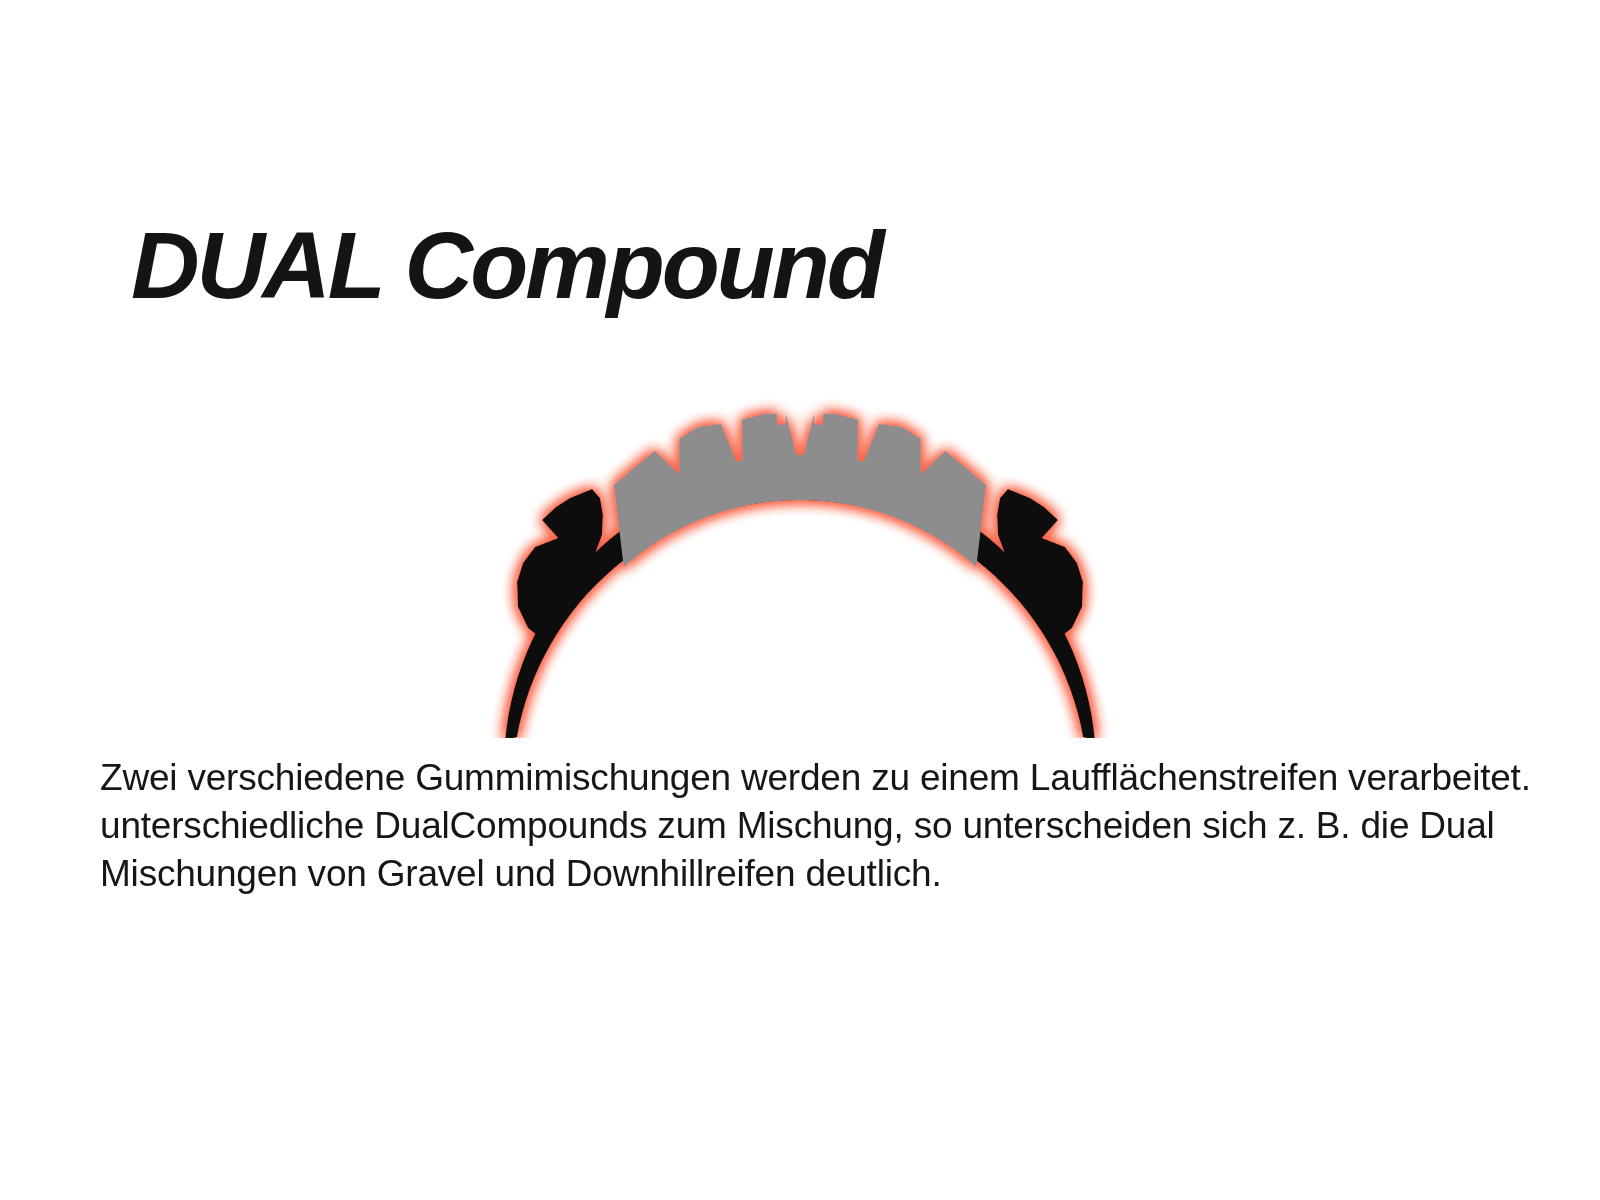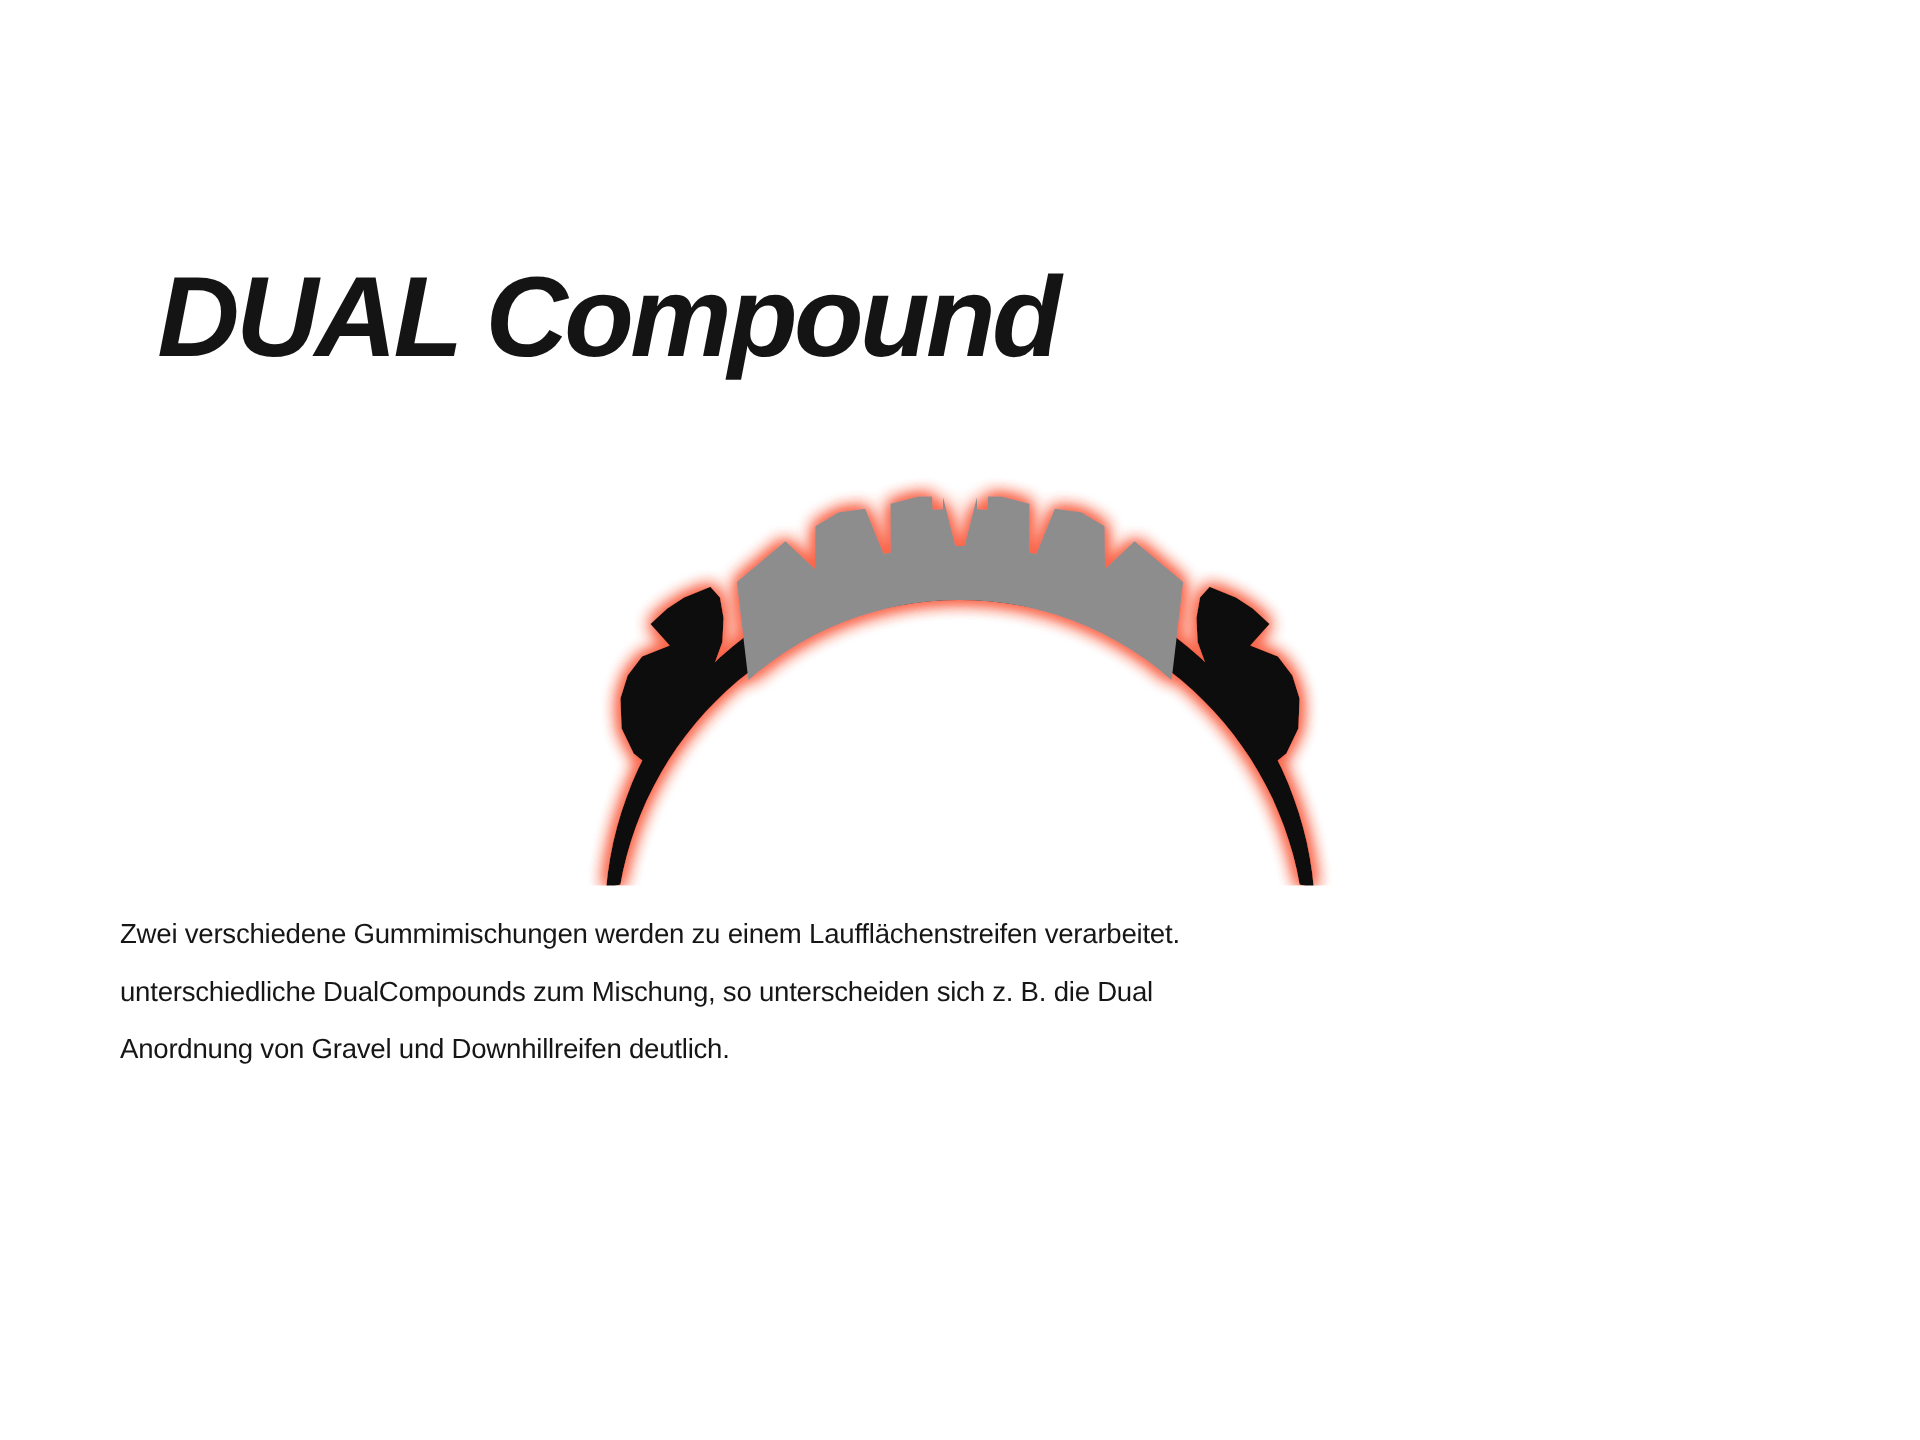--- a/index.html
+++ b/index.html
@@ -12,7 +12,7 @@
   .tire-wrap{position:absolute;left:480px;top:378px;width:640px;height:360px;}
   .description{
     position:absolute;left:100px;top:754px;
-    font-size:23px;color:#161616;line-height:48px;letter-spacing:-0.2px;
+    font-size:37px;color:#161616;line-height:48px;letter-spacing:-0.2px;
   }
   .description div{white-space:nowrap;}
 </style>

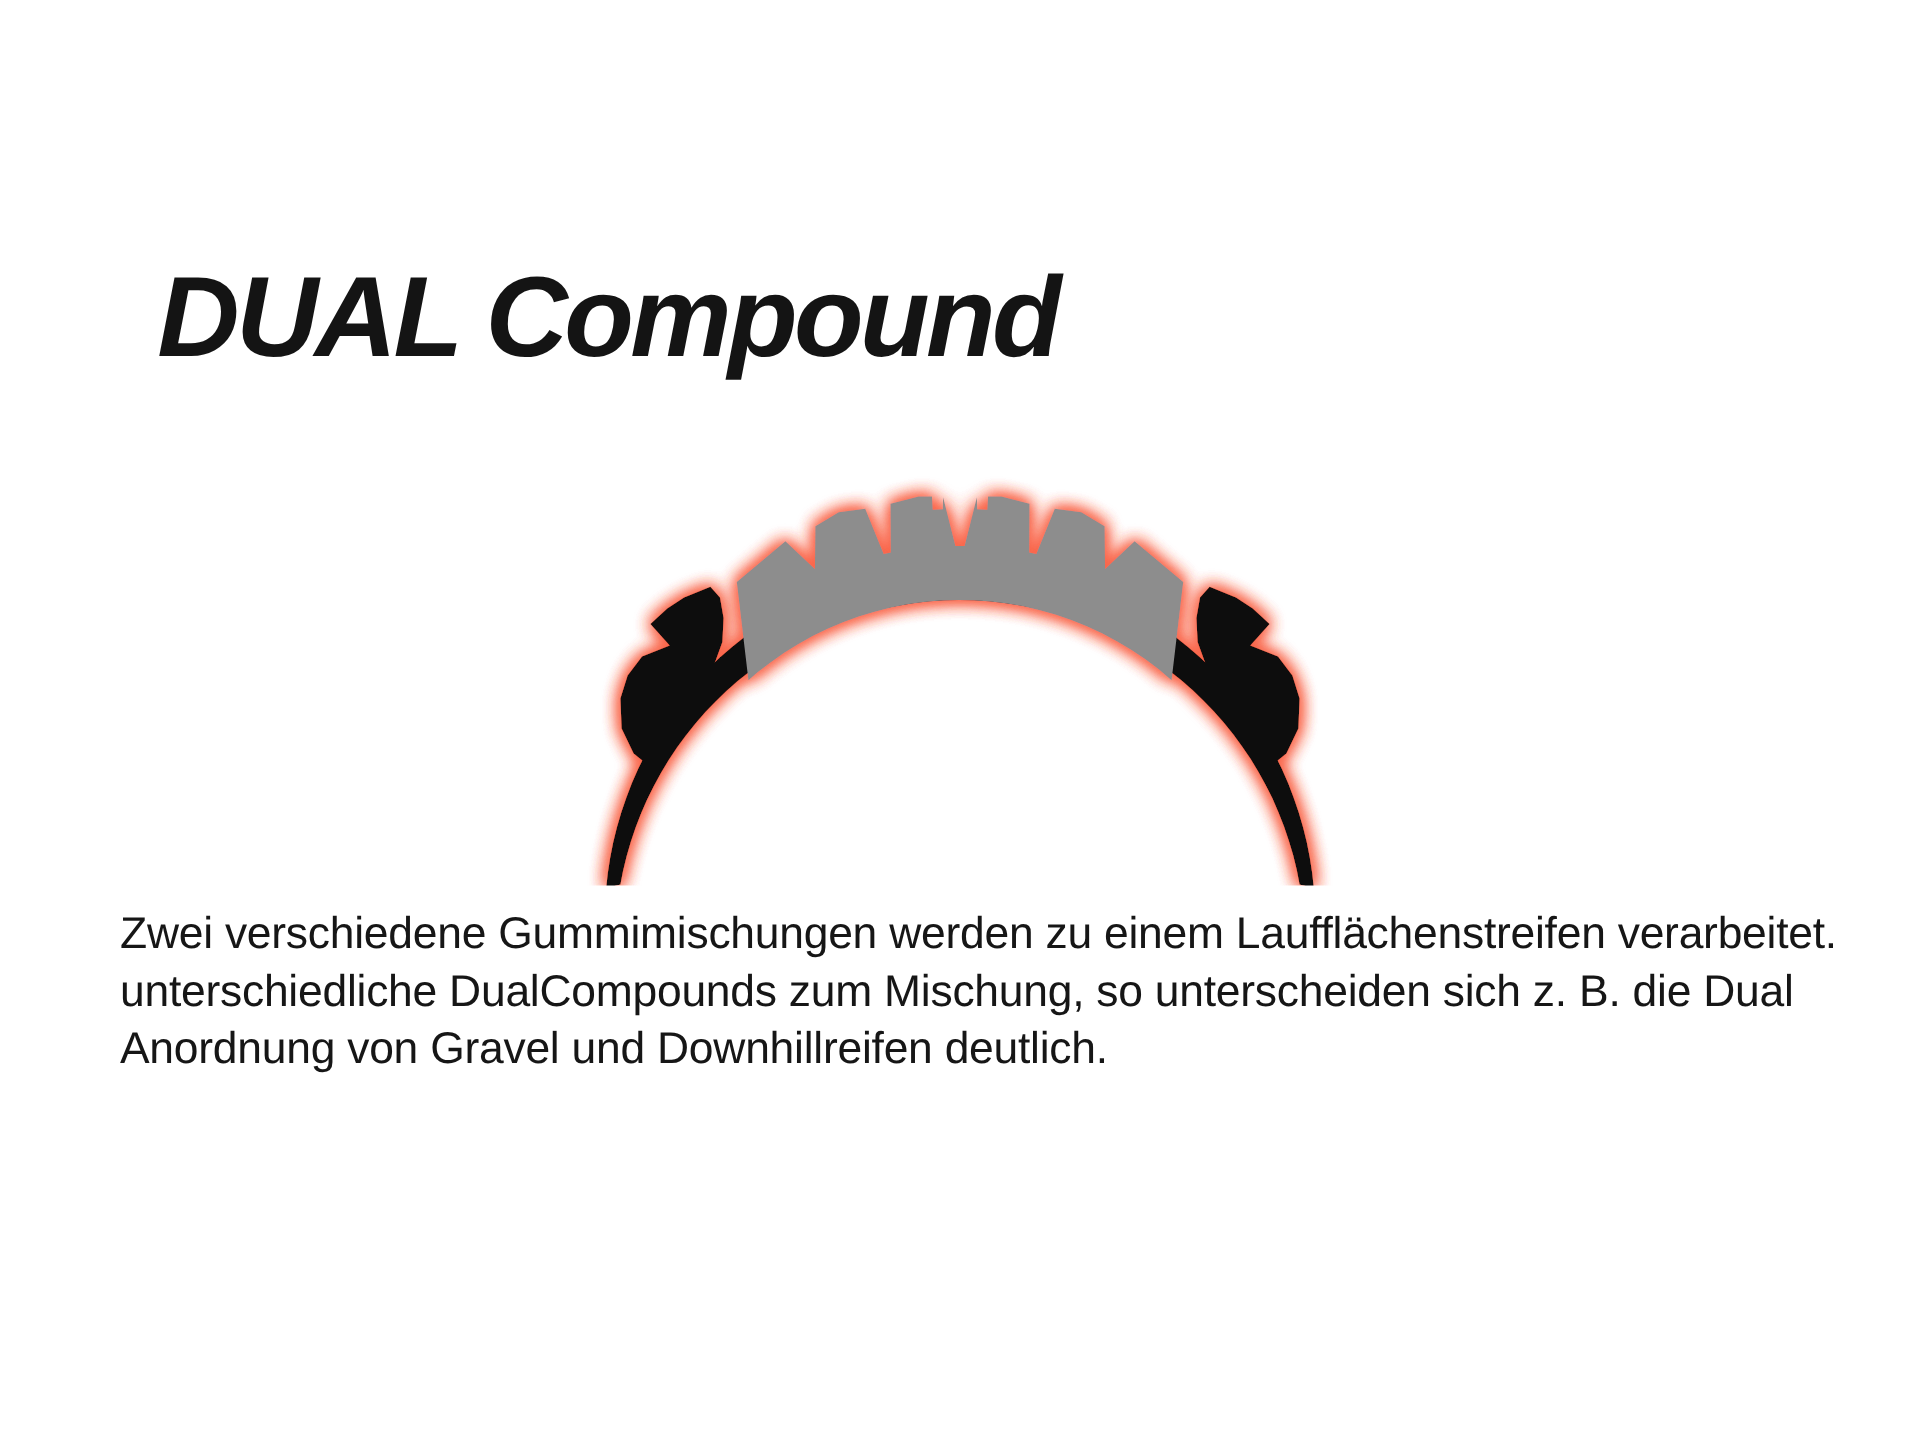--- a/index.html
+++ b/index.html
@@ -48,7 +48,7 @@
 <div class="description">
   <div>Zwei verschiedene Gummimischungen werden zu einem Laufflächenstreifen verarbeitet.</div>
   <div>unterschiedliche DualCompounds zum Mischung, so unterscheiden sich z. B. die Dual</div>
-  <div>Anordnung von Gravel und Downhillreifen deutlich.</div>
+  <div>Mischungen von Gravel und Downhillreifen deutlich.</div>
 </div>
 
 </body></html>

